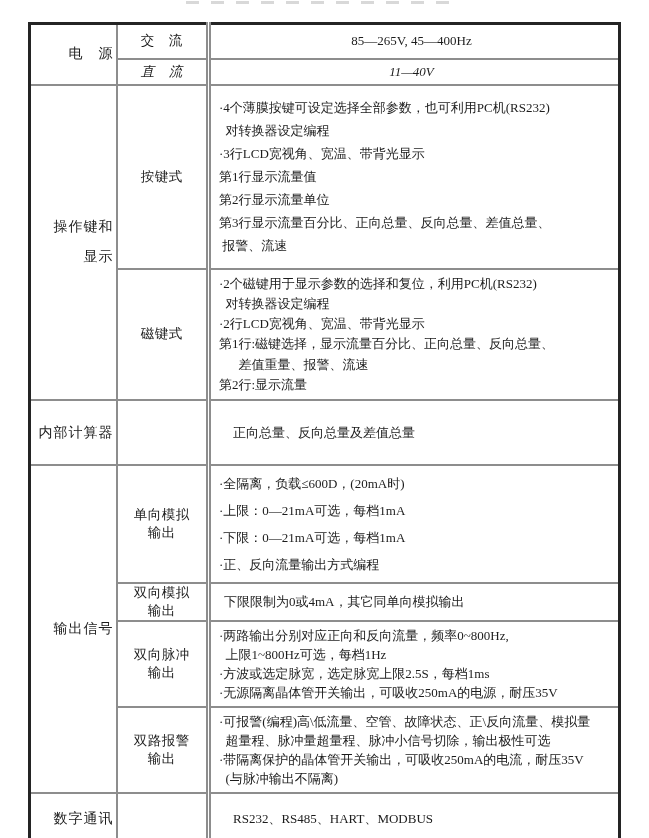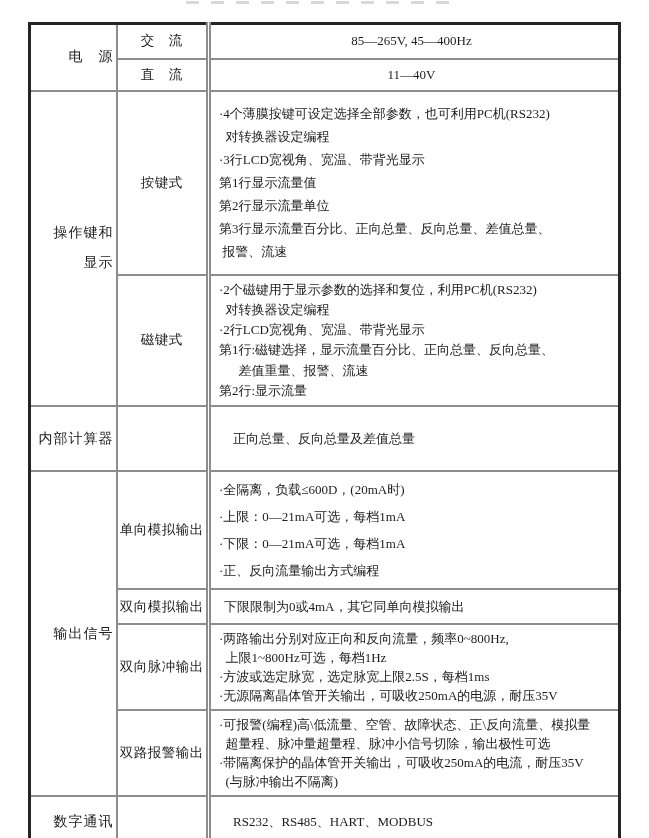--- a/index.html
+++ b/index.html
@@ -41,7 +41,7 @@
     text-align: center;
     font-size: 13.5px;
     letter-spacing: 0.5px;
-    padding: 0 2px;
+    padding: 0 10px;
   }
   td.content { padding: 4px 6px 4px 8px; }
   td.content.center { text-align: center; padding-left: 0; }

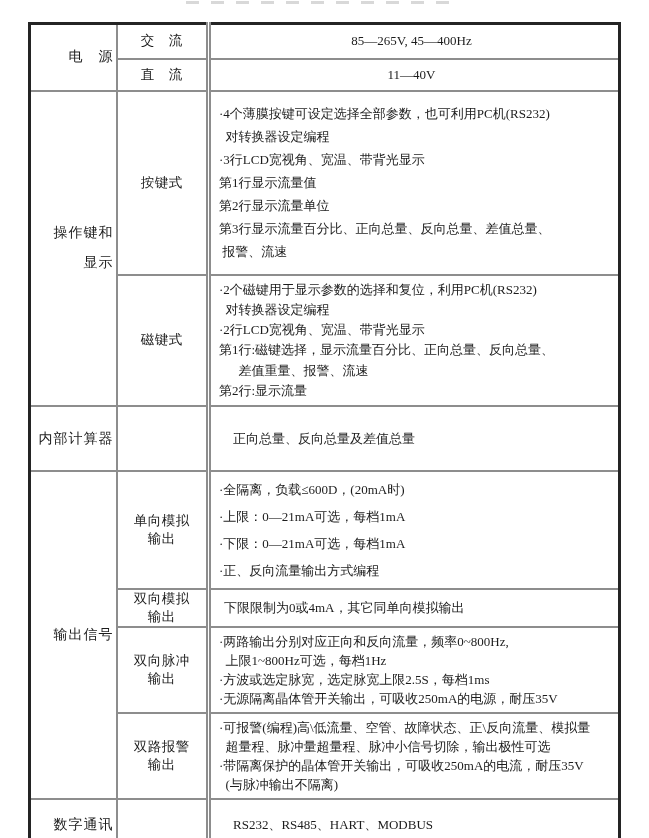--- a/index.html
+++ b/index.html
@@ -55,7 +55,7 @@
   .cat .line { line-height: 30px; letter-spacing: 1px; }
   
   tr.r1 { height: 35px; }
-  tr.r2 { height: 32px; }
+  tr.r2 { height: 26px; font-style: italic; }
   tr.r3 { height: 184px; }
   tr.r4 { height: 122px; }
   tr.r5 { height: 65px; }

